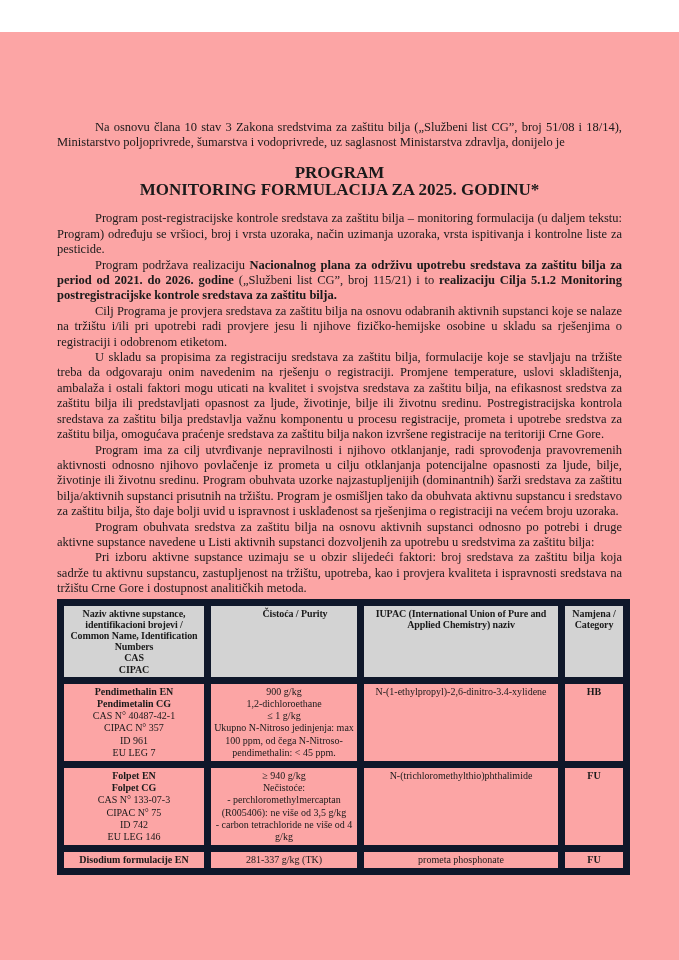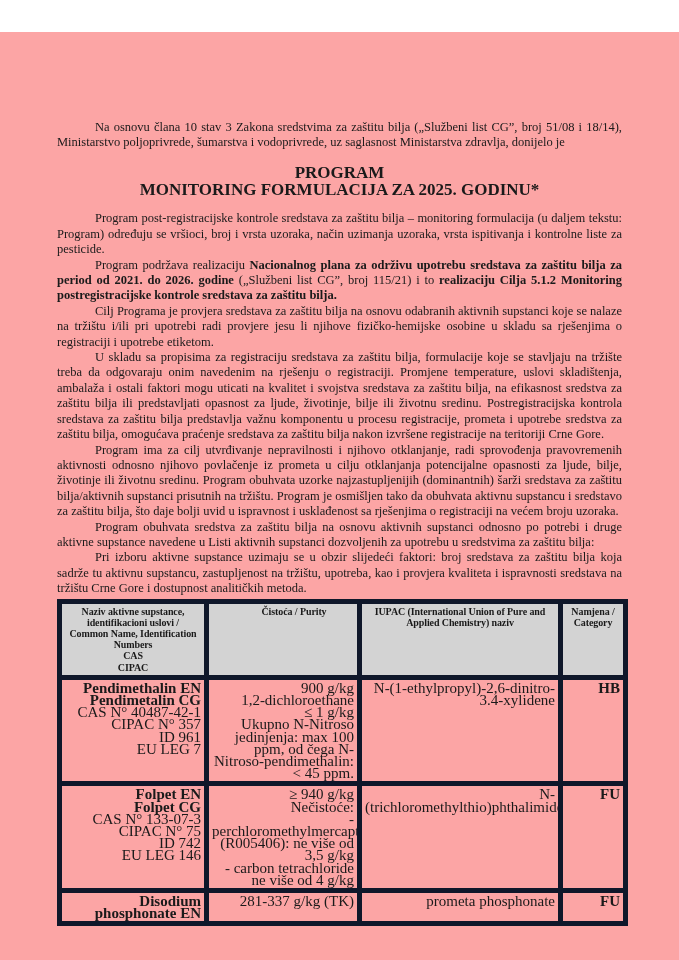--- a/index.html
+++ b/index.html
@@ -88,7 +88,7 @@
 
   <p class="body-text"><span>Program post-registracijske kontrole sredstava za zaštitu bilja – monitoring formulacija (u daljem tekstu: Program) određuju se vršioci, broj i vrsta uzoraka, način uzimanja uzoraka, vrsta ispitivanja i kontrolne liste za pesticide.</span></p>
   <p class="body-text"><span>Program podržava realizaciju </span><b>Nacionalnog plana za održivu upotrebu sredstava za zaštitu bilja za period od 2021. do 2026. godine</b><span> („Službeni list CG”, broj 115/21) i to </span><b>realizaciju Cilja 5.1.2 Monitoring postregistracijske kontrole sredstava za zaštitu bilja.</b></p>
-  <p class="body-text"><span>Cilj Programa je provjera sredstava za zaštitu bilja na osnovu odabranih aktivnih supstanci koje se nalaze na tržištu i/ili pri upotrebi radi provjere jesu li njihove fizičko-hemijske osobine u skladu sa rješenjima o registraciji i upotrebe etiketom.</span></p>
+  <p class="body-text"><span>Cilj Programa je provjera sredstava za zaštitu bilja na osnovu odabranih aktivnih supstanci koje se nalaze na tržištu i/ili pri upotrebi radi provjere jesu li njihove fizičko-hemijske osobine u skladu sa rješenjima o registraciji i odobrenom etiketom.</span></p>
   <p class="body-text"><span>U skladu sa propisima za registraciju sredstava za zaštitu bilja, formulacije koje se stavljaju na tržište treba da odgovaraju onim navedenim na rješenju o registraciji. Promjene temperature, uslovi skladištenja, ambalaža i ostali faktori mogu uticati na kvalitet i svojstva sredstava za zaštitu bilja, na efikasnost sredstva za zaštitu bilja ili predstavljati opasnost za ljude, životinje, bilje ili životnu sredinu. Postregistracijska kontrola sredstava za zaštitu bilja predstavlja važnu komponentu u procesu registracije, prometa i upotrebe sredstva za zaštitu bilja, omogućava praćenje sredstava za zaštitu bilja nakon izvršene registracije na teritoriji Crne Gore.</span></p>
   <p class="body-text"><span>Program ima za cilj utvrđivanje nepravilnosti i njihovo otklanjanje, radi sprovođenja pravovremenih aktivnosti odnosno njihovo povlačenje iz prometa u cilju otklanjanja potencijalne opasnosti za ljude, bilje, životinje ili životnu sredinu. Program obuhvata uzorke najzastupljenijih (dominantnih) šarži sredstava za zaštitu bilja/aktivnih supstanci prisutnih na tržištu. Program je osmišljen tako da obuhvata aktivnu supstancu i sredstavo za zaštitu bilja, što daje bolji uvid u ispravnost i usklađenost sa rješenjima o registraciji na većem broju uzoraka.</span></p>
   <p class="body-text"><span>Program obuhvata sredstva za zaštitu bilja na osnovu aktivnih supstanci odnosno po potrebi i druge aktivne supstance navedene u Listi aktivnih supstanci dozvoljenih za upotrebu u sredstvima za zaštitu bilja:</span></p>

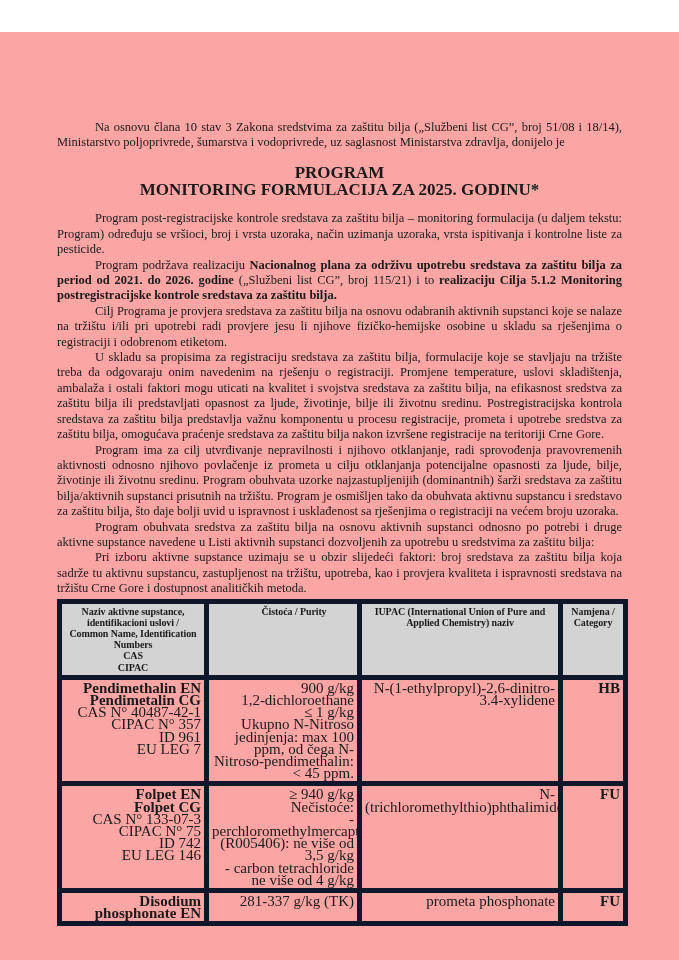--- a/index.html
+++ b/index.html
@@ -46,7 +46,7 @@
   }
   table.substances th,
   table.substances td {
-    border: 5px solid #0f172a;
+    border: 7px solid #0f172a;
     text-align: center;
     vertical-align: top;
     padding: 2px 3px;

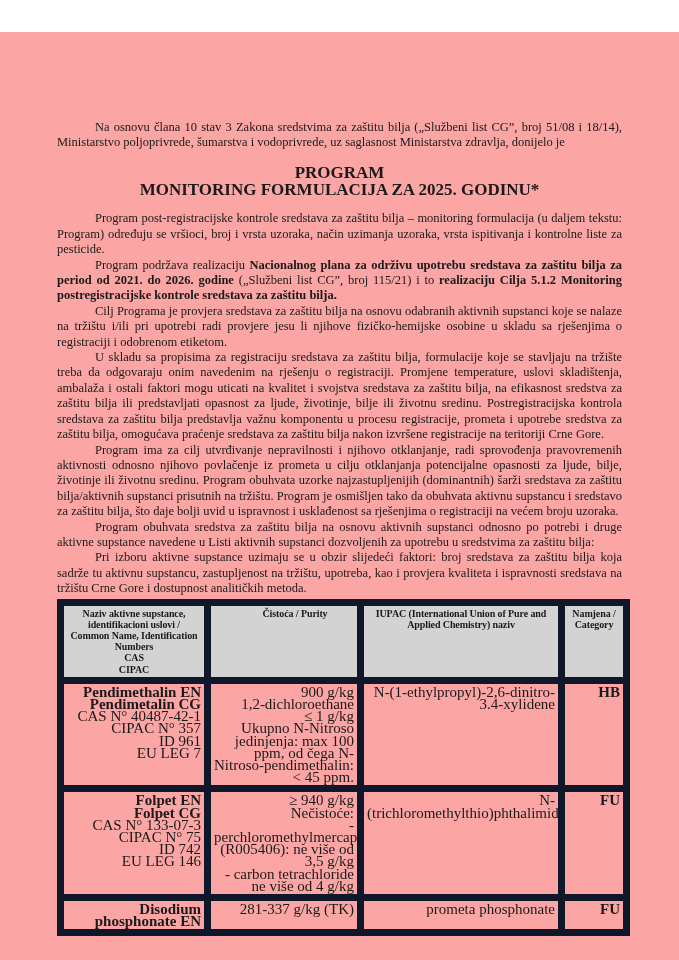--- a/index.html
+++ b/index.html
@@ -105,7 +105,7 @@
       <tr>
         <th style="background: rgb(211, 211, 211);">
             <div>Naziv aktivne supstance,</div>
-            <div>identifikacioni uslovi /</div>
+            <div>identifikacioni brojevi /</div>
             <div>Common Name, Identification</div>
             <div>Numbers</div>
             <div>CAS</div>

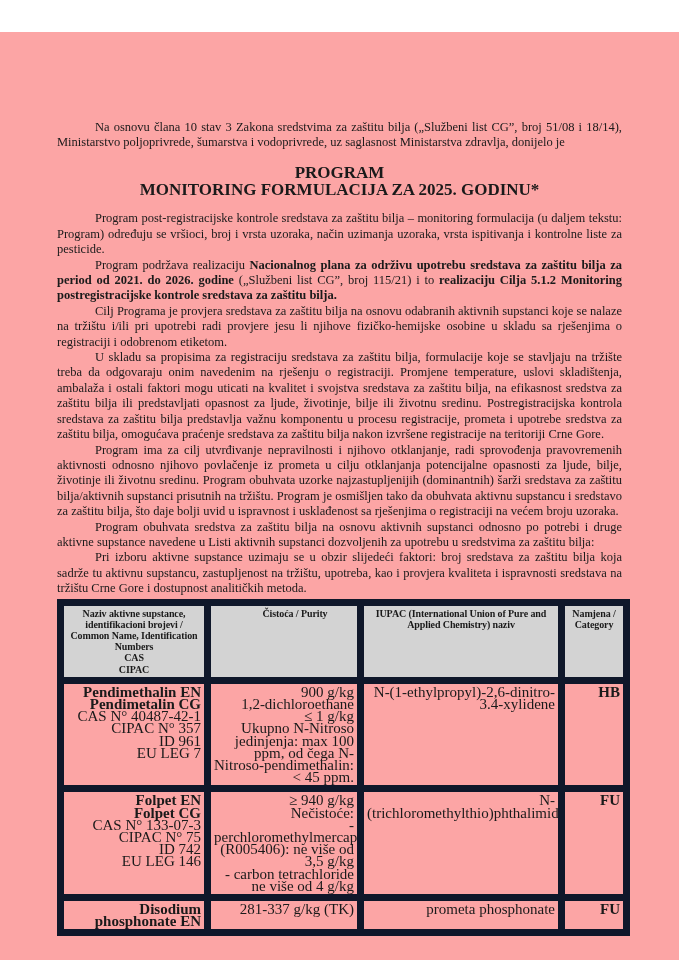--- a/index.html
+++ b/index.html
@@ -61,9 +61,8 @@
     border-bottom: 2px solid #000;
   }
   table.substances td {
-    font-size: 15px;
+    font-size: 10px;
     line-height: 12.2px;
-    text-align: right;
   }
   thead tr { height: 67px; }
   tbody tr.r0 { height: 73px; }

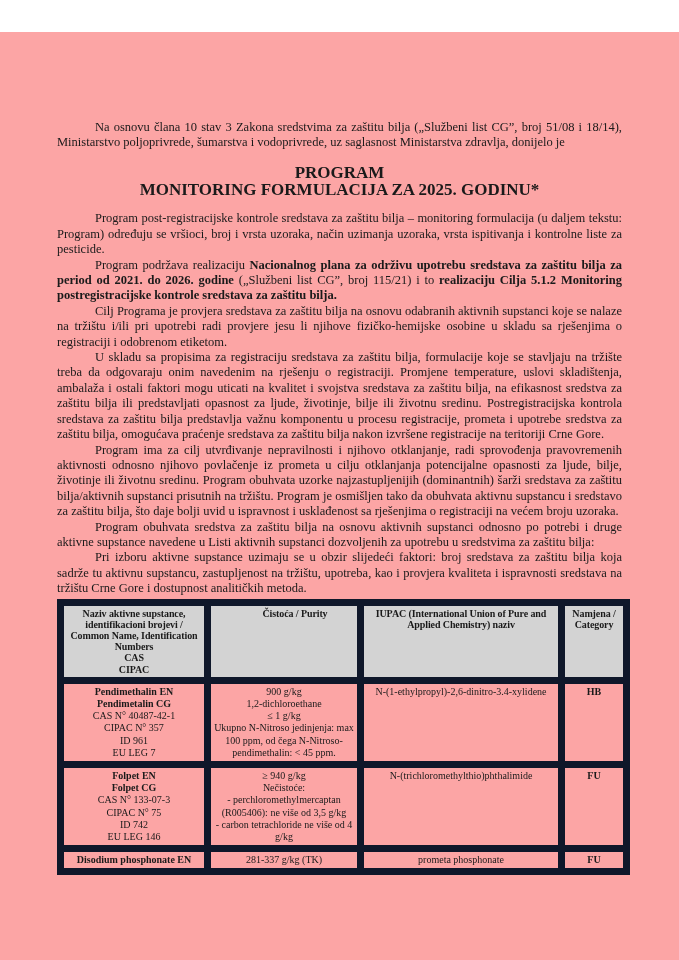--- a/index.html
+++ b/index.html
@@ -154,7 +154,7 @@
       </tr>
       <tr class="r2">
         <td>
-            <div style="font-weight: bold;">Disodium phosphonate EN</div>
+            <div style="font-weight: bold;">Disodium formulacije EN</div>
           </td>
         <td>
             <div>281-337 g/kg (TK)</div>

